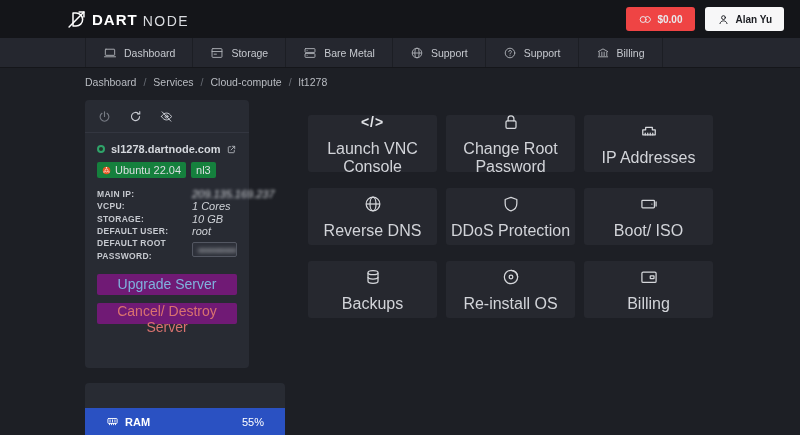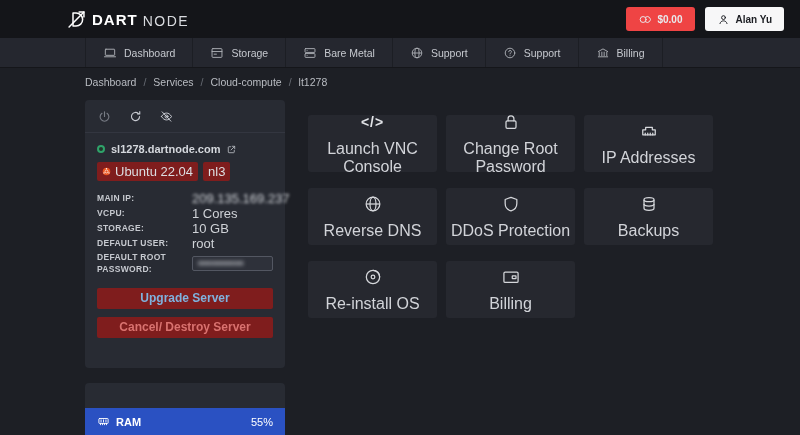--- a/index.html
+++ b/index.html
@@ -33,7 +33,7 @@
   .crumb-sep { color:#696d75; }
 
   
-  .panel { position:absolute; top:100px; left:85px; width:200px; height:268px;
+  .panel { position:absolute; top:100px; left:85px; width:164px; height:268px;
     background:#282b33; border-radius:4px; }
   .panel-icons { display:flex; align-items:center; gap:16px; padding:9px 12px 8px;
     border-bottom:1px solid #333640; }

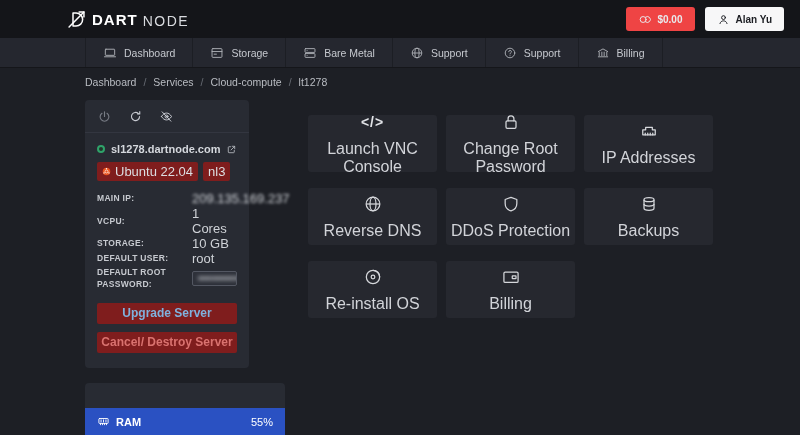--- a/index.html
+++ b/index.html
@@ -44,8 +44,8 @@
   .host { font-size:11px; font-weight:bold; color:#d5d8dd; cursor:pointer; }
   .ext { color:#aeb1b8; display:flex; cursor:pointer; }
   .badges { display:flex; align-items:center; gap:5px; padding:7px 12px 0; }
-  .badge { display:flex; align-items:center; gap:4px; background:#7f1d1d; border-radius:2px;
-    padding:2px 5px; font-size:13px; color:#dcdee2; }
+  .badge { display:flex; align-items:center; gap:4px; background:#15803d; border-radius:2px;
+    padding:2px 5px; font-size:11px; color:#dcdee2; }
   .details { padding:10px 12px 0; display:flex; flex-direction:column; }
   .drow { display:flex; align-items:center; }
   .dlabel { flex:0 0 95px; font-size:8.5px; font-weight:bold; letter-spacing:.3px; color:#c6c9cf; line-height:1.45; }

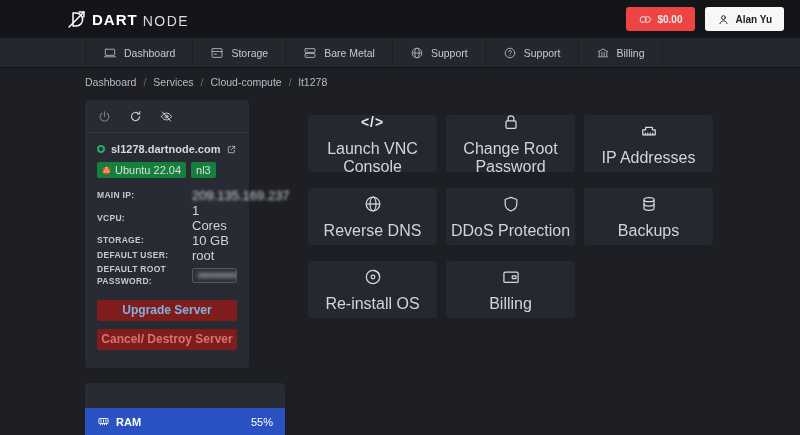--- a/index.html
+++ b/index.html
@@ -49,7 +49,7 @@
   .details { padding:10px 12px 0; display:flex; flex-direction:column; }
   .drow { display:flex; align-items:center; }
   .dlabel { flex:0 0 95px; font-size:8.5px; font-weight:bold; letter-spacing:.3px; color:#c6c9cf; line-height:1.45; }
-  .dvalue { font-size:13px; color:#cfd2d7; }
+  .dvalue { font-size:11px; color:#cfd2d7;font-style:italic; }
   .blurred { filter:blur(2px); }
   .blurred-soft { filter:blur(1.6px); }
   .pwbox { width:84px; height:15px; background:#2e313a; border:1px solid #535762; border-radius:2px;

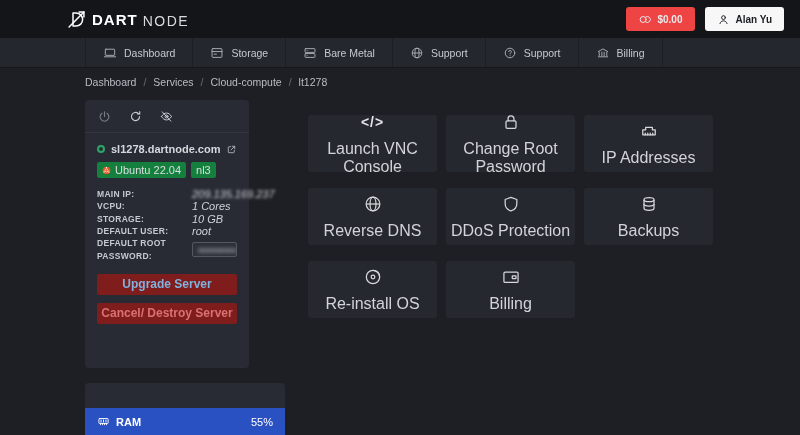--- a/index.html
+++ b/index.html
@@ -331,6 +331,16 @@
     </button>
     <button class="card">
       <span>
+        <svg width="20" height="20" viewBox="0 0 24 24" fill="none" stroke="currentColor" stroke-width="1.5" stroke-linecap="round">
+          <rect x="3.5" y="7.5" width="15" height="9" rx="1"></rect>
+            <path d="M20.5 9.5v5"></path>
+            <path d="M15.5 12h.01"></path>
+        </svg>
+      </span>
+      <span class="card-label">Boot/ ISO</span>
+    </button>
+    <button class="card">
+      <span>
         <svg width="20" height="20" viewBox="0 0 24 24" fill="none" stroke="currentColor" stroke-width="1.5">
           <ellipse cx="12" cy="6.8" rx="6" ry="2.4"></ellipse>
           <path d="M6 6.8v10.4c0 1.3 2.7 2.4 6 2.4s6-1.1 6-2.4V6.8"></path>

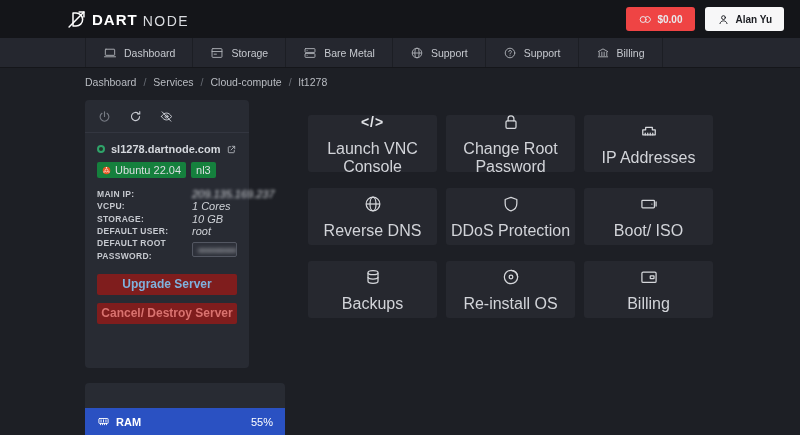--- a/index.html
+++ b/index.html
@@ -55,8 +55,8 @@
   .pwbox { width:84px; height:15px; background:#2e313a; border:1px solid #535762; border-radius:2px;
     display:flex; align-items:center; padding:0 5px; overflow:hidden; }
   .panel-actions { padding:12px 12px 0; display:flex; flex-direction:column; gap:8px; }
-  .pbtn { width:100%; height:21px; background:#7f1d1d; border:none; border-radius:2px;
-    font-size:12px; cursor:pointer; font-family:inherit;font-weight:bold; }
+  .pbtn { width:100%; height:21px; background:#701a75; border:none; border-radius:2px;
+    font-size:14px; cursor:pointer; font-family:inherit; }
   .pbtn.upgrade { color:#7fb2de; }
   .pbtn.destroy { color:#d9726f; }
 

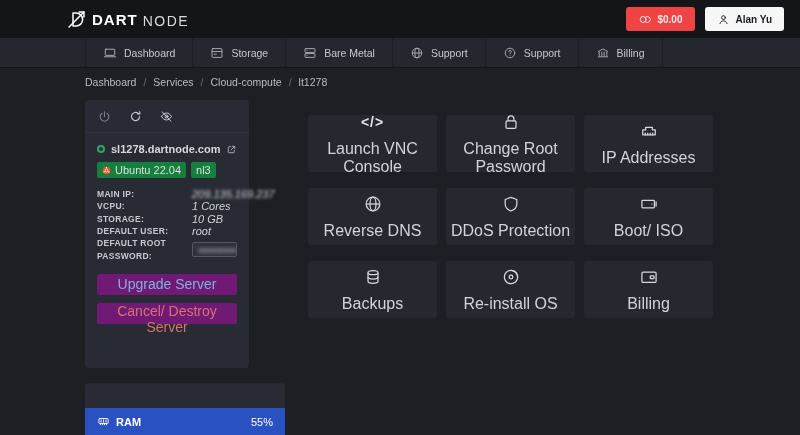--- a/index.html
+++ b/index.html
@@ -65,7 +65,7 @@
     background:#282b33; border-radius:4px 4px 0 0; overflow:hidden; }
   .usage-head { height:25px; }
   .ram-row { height:27px; background:#2a51c2; display:flex; align-items:center;
-    justify-content:space-between; padding:0 12px; color:#fff; }
+    justify-content:space-between; padding:0 21px; color:#fff; }
   .ram-left { display:flex; align-items:center; gap:6px; font-size:11px; font-weight:bold; }
   .ram-pct { font-size:11px; font-weight:normal; }
 

